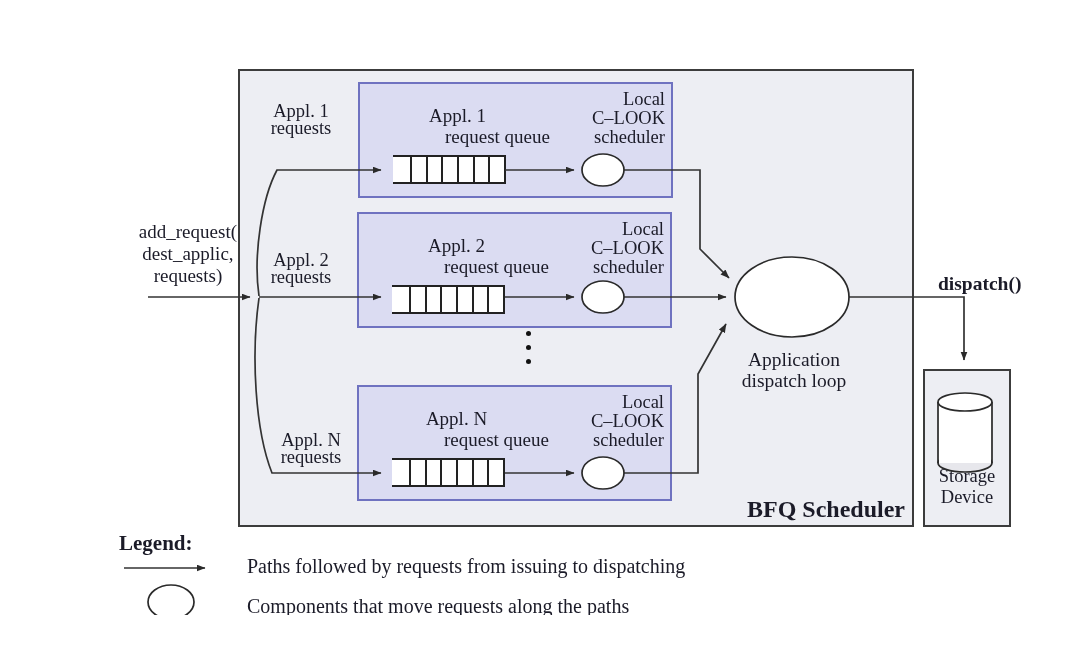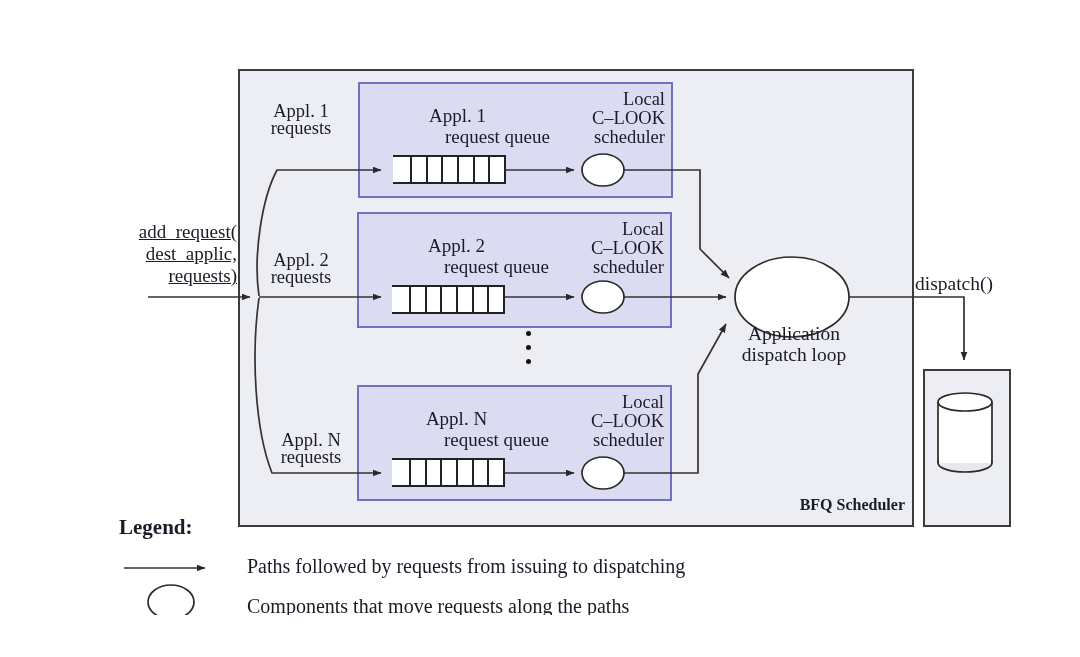--- a/index.html
+++ b/index.html
@@ -42,7 +42,7 @@
   #svg-overlay{position:absolute;left:0;top:0;z-index:5;}
   .txt{position:absolute;z-index:6;}
 
-  #input-call{right:843px;top:221px;text-align:right;font-size:19px;line-height:22px;white-space:nowrap;text-decoration:underline;}
+  #input-call{right:843px;top:221px;text-align:center;font-size:19px;line-height:22px;white-space:nowrap;}
   #bfq-title{left:698px;top:496px;width:207px;text-align:right;font-size:16px;font-weight:bold;}
   #service-loop-label{left:733px;top:324px;width:122px;text-align:center;font-size:19.5px;line-height:20.5px;}
   #dispatch-label{left:915px;top:273px;font-size:19.5px;}

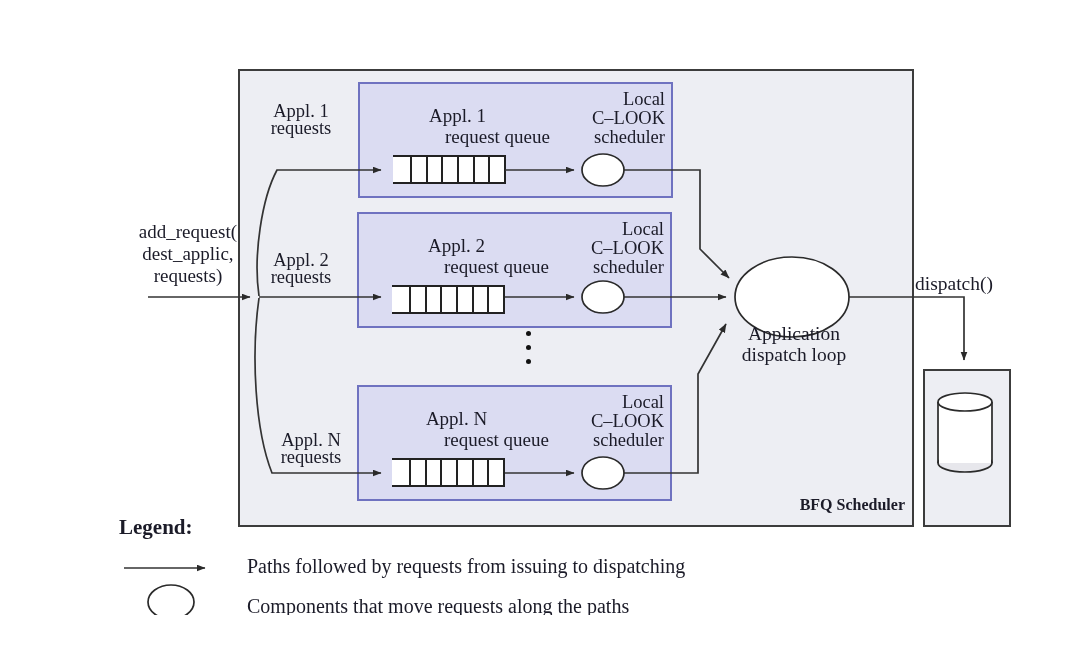--- a/index.html
+++ b/index.html
@@ -45,7 +45,7 @@
   #input-call{right:843px;top:221px;text-align:center;font-size:19px;line-height:22px;white-space:nowrap;}
   #bfq-title{left:698px;top:496px;width:207px;text-align:right;font-size:16px;font-weight:bold;}
   #service-loop-label{left:733px;top:324px;width:122px;text-align:center;font-size:19.5px;line-height:20.5px;}
-  #dispatch-label{left:915px;top:273px;font-size:19.5px;}
+  #dispatch-label{left:938px;top:273px;font-size:19.5px;font-weight:bold;}
 
   #vertical-ellipsis{left:526px;top:331px;display:flex;flex-direction:column;gap:9px;}
   #vertical-ellipsis .dot{width:5px;height:5px;border-radius:50%;background:#111;}

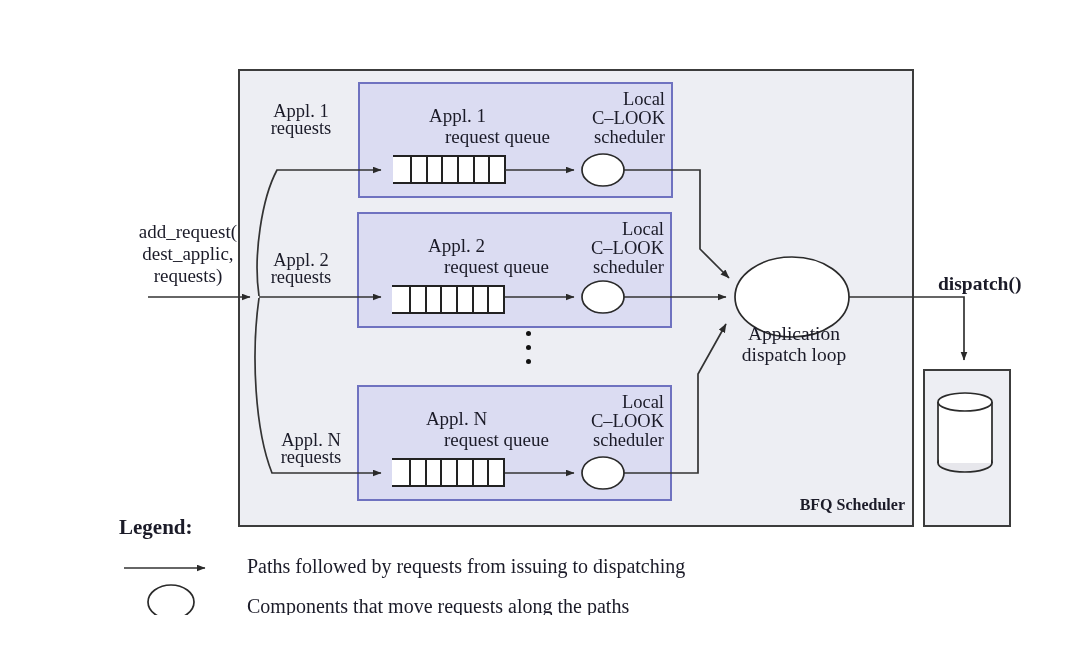--- a/index.html
+++ b/index.html
@@ -44,7 +44,7 @@
 
   #input-call{right:843px;top:221px;text-align:center;font-size:19px;line-height:22px;white-space:nowrap;}
   #bfq-title{left:698px;top:496px;width:207px;text-align:right;font-size:16px;font-weight:bold;}
-  #service-loop-label{left:733px;top:324px;width:122px;text-align:center;font-size:19.5px;line-height:20.5px;}
+  #service-loop-label{left:733px;top:350px;width:122px;text-align:center;font-size:19.5px;line-height:20.5px;}
   #dispatch-label{left:938px;top:273px;font-size:19.5px;font-weight:bold;}
 
   #vertical-ellipsis{left:526px;top:331px;display:flex;flex-direction:column;gap:9px;}

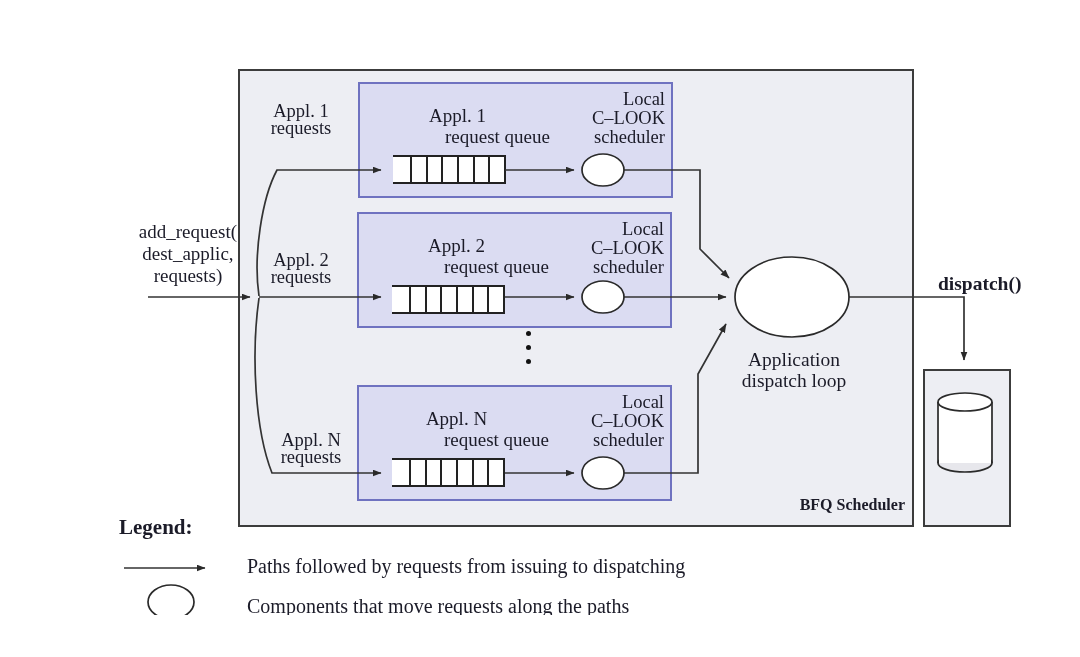--- a/index.html
+++ b/index.html
@@ -120,6 +120,10 @@
     </div>
 
     <div class="storagebox"></div>
+    <div class="storagetext">
+      <div>Storage</div>
+      <div>Device</div>
+    </div>
 
     <svg id="svg-overlay" width="1080" height="615" viewBox="0 0 1080 615">
       <defs>

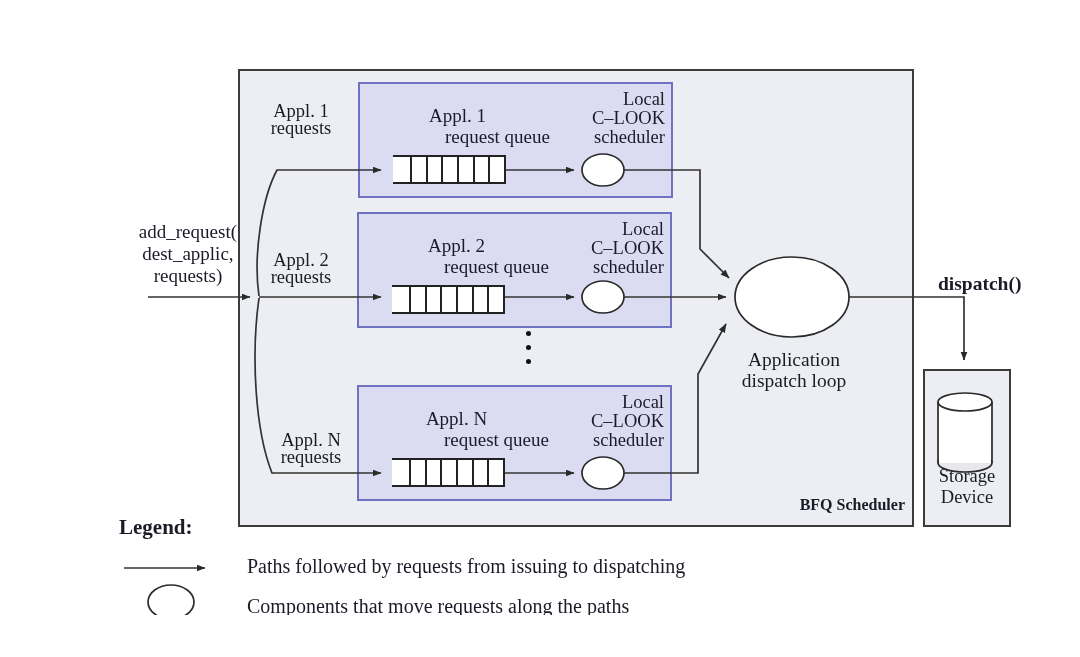--- a/index.html
+++ b/index.html
@@ -43,7 +43,7 @@
   .txt{position:absolute;z-index:6;}
 
   #input-call{right:843px;top:221px;text-align:center;font-size:19px;line-height:22px;white-space:nowrap;}
-  #bfq-title{left:698px;top:496px;width:207px;text-align:right;font-size:16px;font-weight:bold;}
+  #bfq-title{left:698px;top:496px;width:207px;text-align:right;font-size:24px;font-weight:bold;}
   #service-loop-label{left:733px;top:350px;width:122px;text-align:center;font-size:19.5px;line-height:20.5px;}
   #dispatch-label{left:938px;top:273px;font-size:19.5px;font-weight:bold;}
 

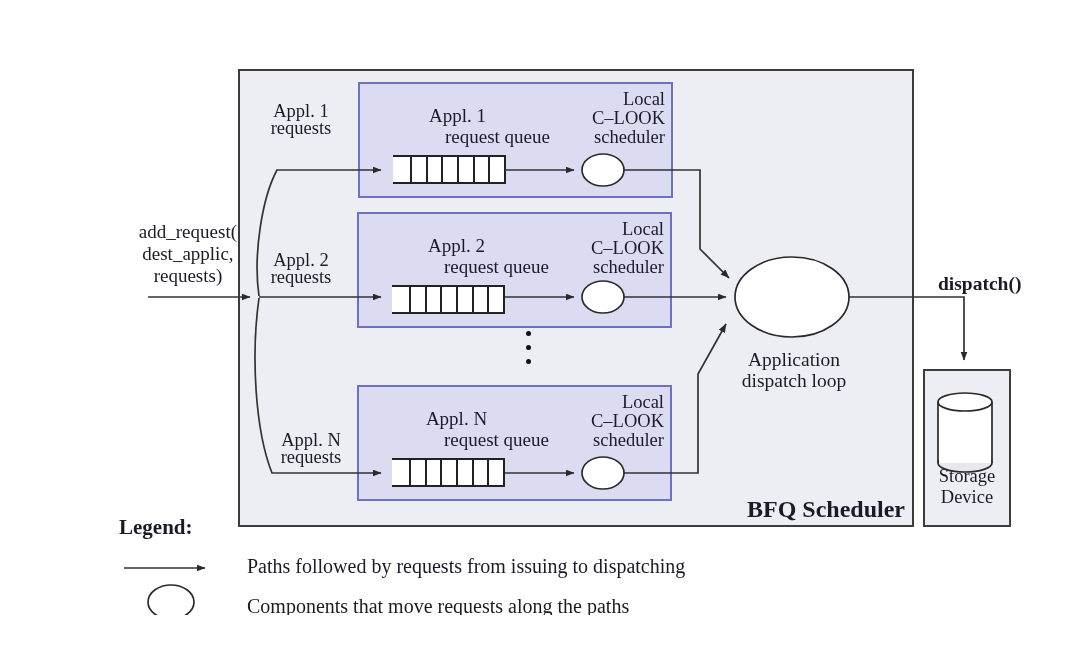--- a/index.html
+++ b/index.html
@@ -50,7 +50,7 @@
   #vertical-ellipsis{left:526px;top:331px;display:flex;flex-direction:column;gap:9px;}
   #vertical-ellipsis .dot{width:5px;height:5px;border-radius:50%;background:#111;}
 
-  #legend-heading{left:119px;top:515px;font-size:21px;font-weight:bold;}
+  #legend-heading{left:119px;top:531px;font-size:21px;font-weight:bold;}
   #legend-text-1{left:247px;top:555px;font-size:20px;}
   #legend-text-2{left:247px;top:594px;font-size:20px;line-height:24px;}
 </style>

